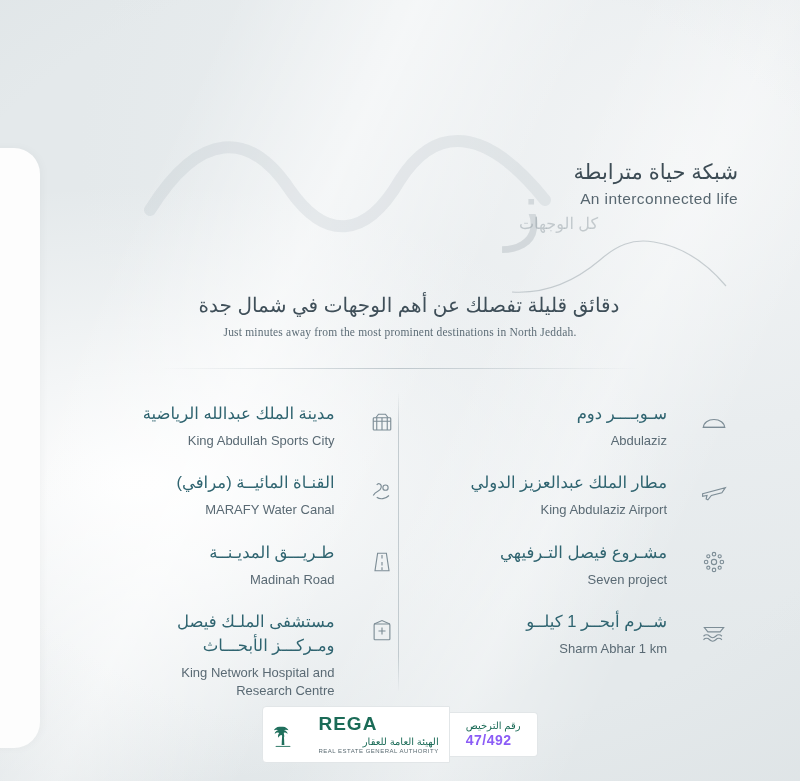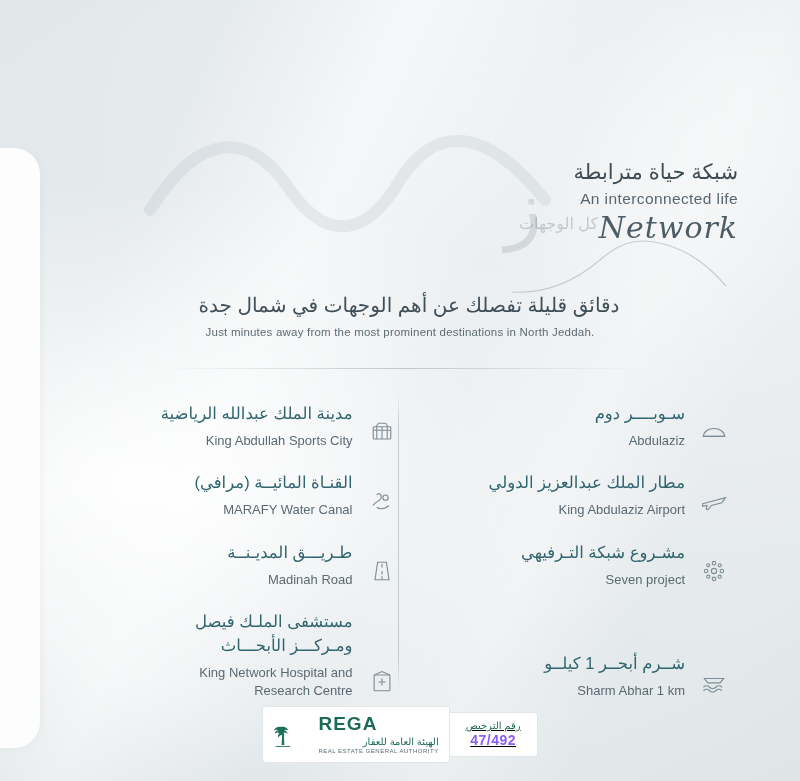--- a/index.html
+++ b/index.html
@@ -239,7 +239,6 @@
   <div class="header">
     <div class="ar-title">شبكة حياة مترابطة</div>
     <div class="en-title">An interconnected life</div>
-    <div class="script">Network</div>
     <div class="ghost-ar">كل الوجهات</div>
     <svg class="swash" viewBox="0 0 230 70">
       <path d="M8 62 C 40 64, 70 52, 96 30 C 112 16, 128 8, 150 12" fill="none" stroke="rgba(110,126,136,0.45)" stroke-width="1.2"></path>

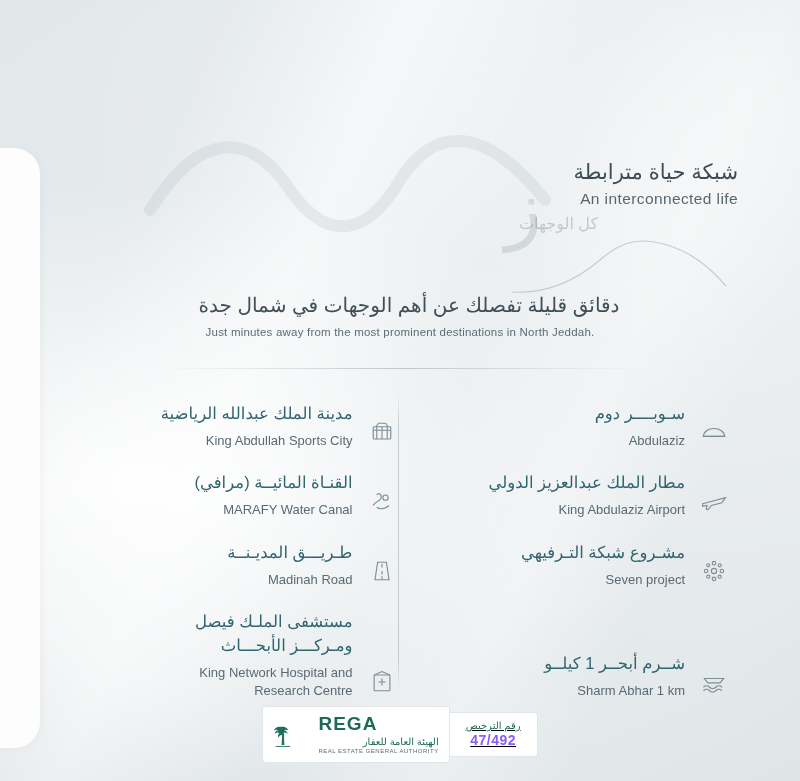--- a/index.html
+++ b/index.html
@@ -122,6 +122,7 @@
     color: #5c6c76;
     margin-top: 9px;
     letter-spacing: 0.2px;
+    font-family: Liberation Serif, serif;
   }
   .divider {
     position: absolute;

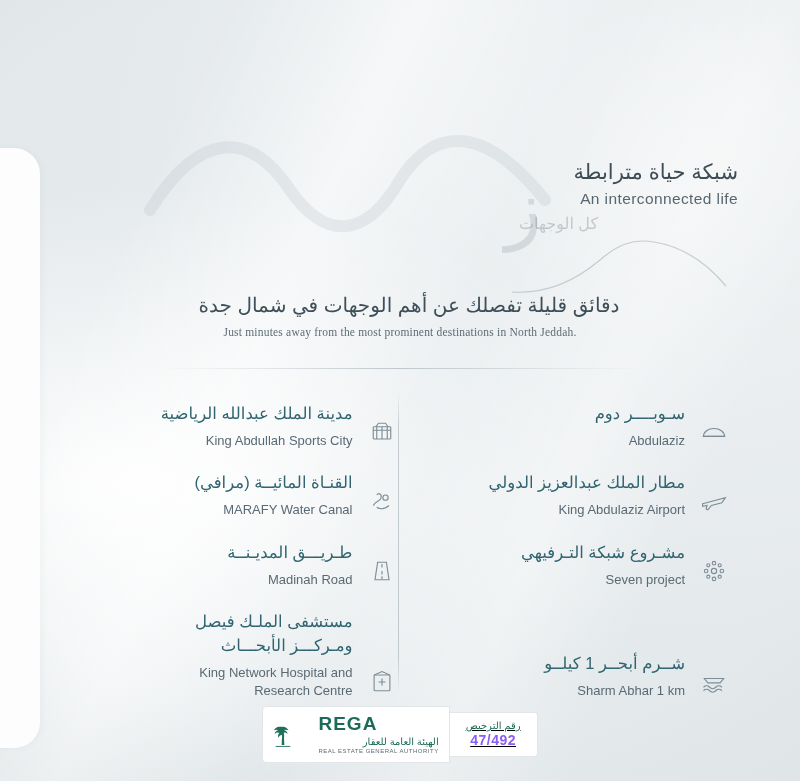--- a/index.html
+++ b/index.html
@@ -142,9 +142,9 @@
   }
   .cell {
     display: flex;
-    align-items: flex-end;
+    align-items: flex-start;
     justify-content: flex-end;
-    gap: 12px;
+    gap: 30px;
     padding: 10px 4px 12px 4px;
     min-height: 68px;
   }

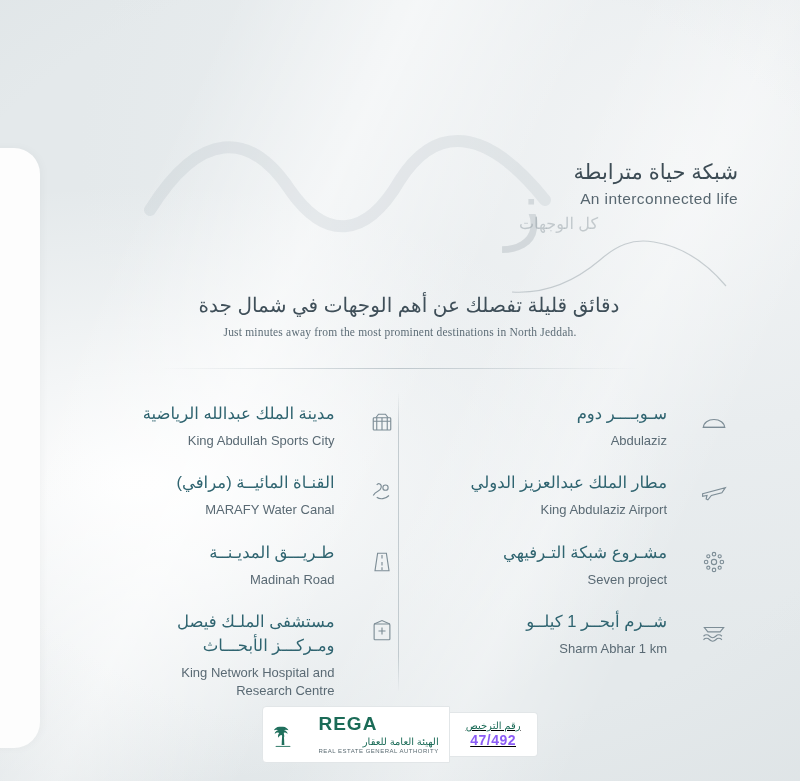--- a/index.html
+++ b/index.html
@@ -326,7 +326,7 @@
 
     <div class="cell">
       <div class="texts">
-        <div class="ar">مشـروع شبكة التـرفيهي</div>
+        <div class="ar">مشـروع فيصل التـرفيهي</div>
         <div class="en">Seven project</div>
       </div>
       <div class="icon">

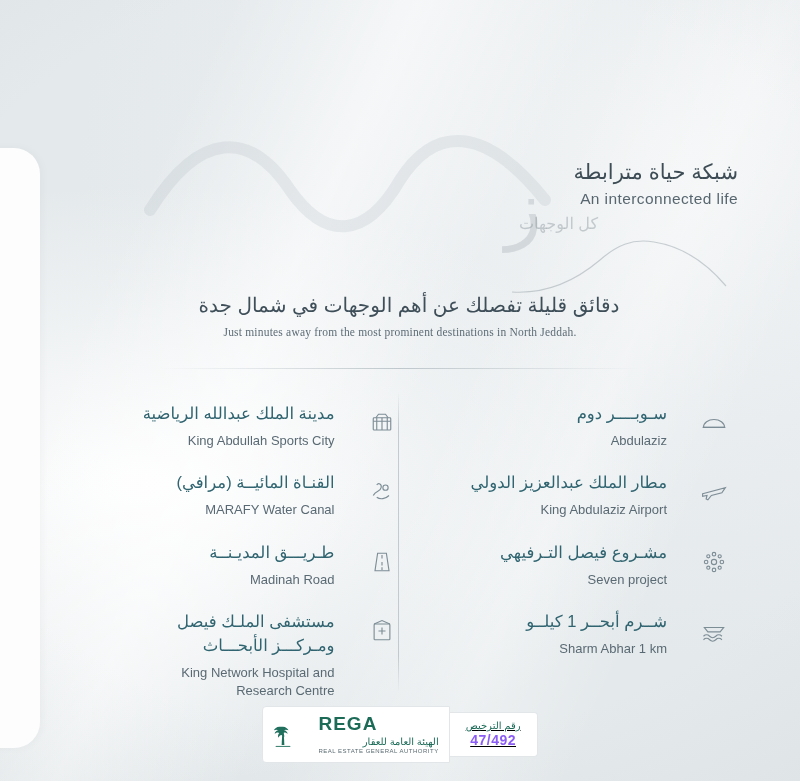--- a/index.html
+++ b/index.html
@@ -214,8 +214,7 @@
     border-left: none;
     border-radius: 0 4px 4px 0;
     padding: 7px 16px;
-    text-align: center;
-    text-decoration: underline;
+    text-align: left;
   }
   .lic-badge .lic-label {
     font-size: 10px; color: #1b6b57; direction: rtl; line-height: 1.2;

